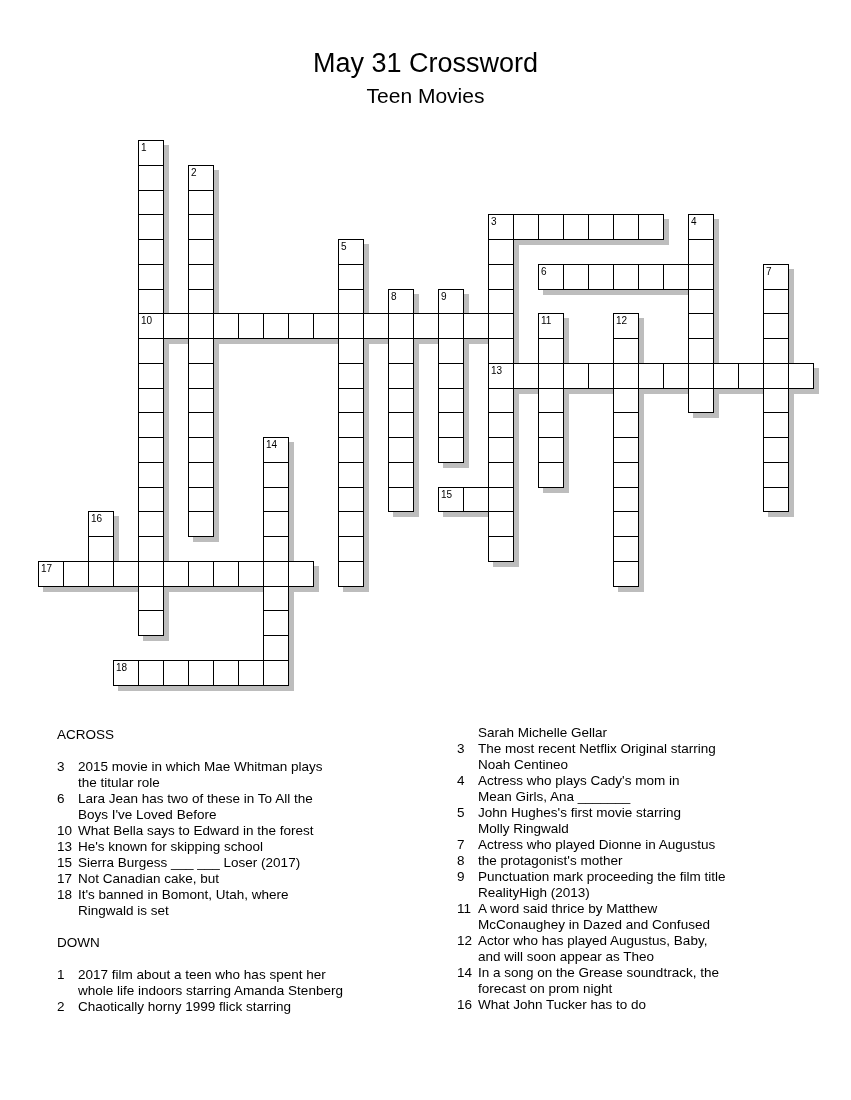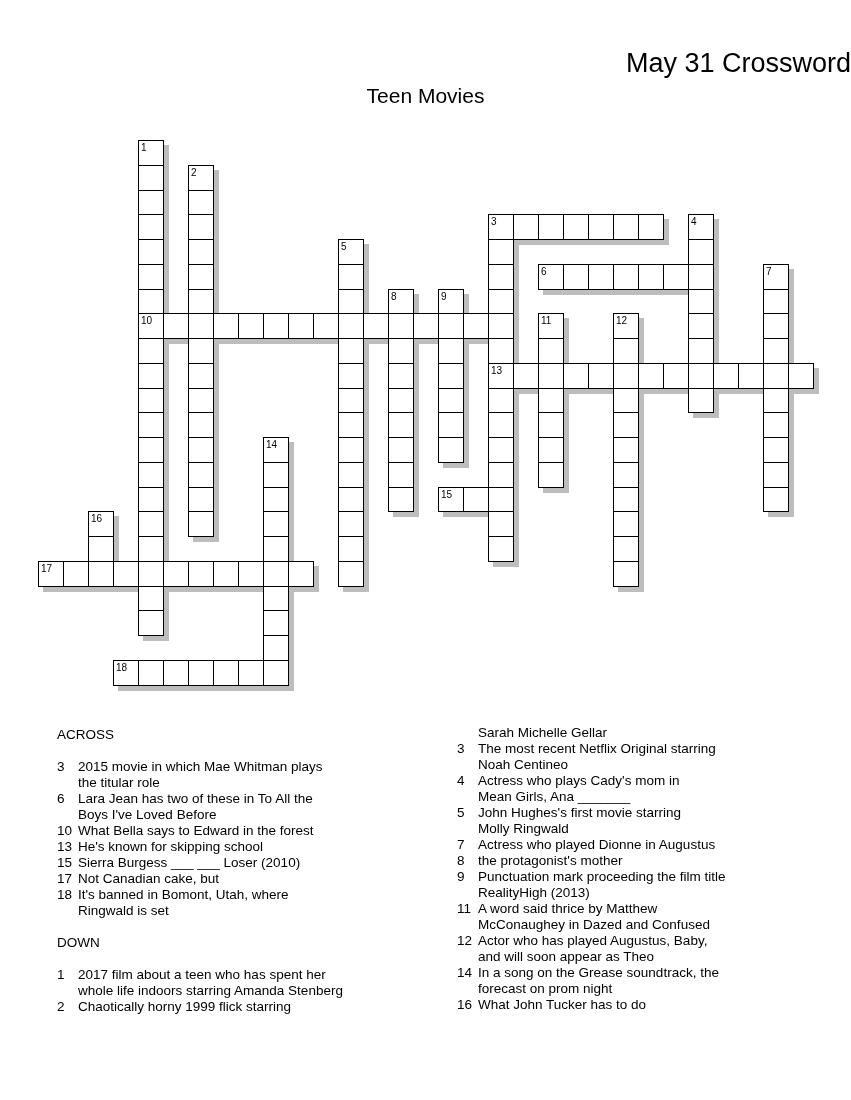--- a/index.html
+++ b/index.html
@@ -11,7 +11,7 @@
   #page{position:relative;width:851px;height:1100px;background:#ffffff;overflow:hidden;}
 
   .page-title{
-    position:absolute;top:48px;left:0;width:100%;text-align:right;
+    position:absolute;top:48px;left:0;width:100%;text-align:center;
     font-size:27px;line-height:31px;color:#000;
   }
   .page-subtitle{

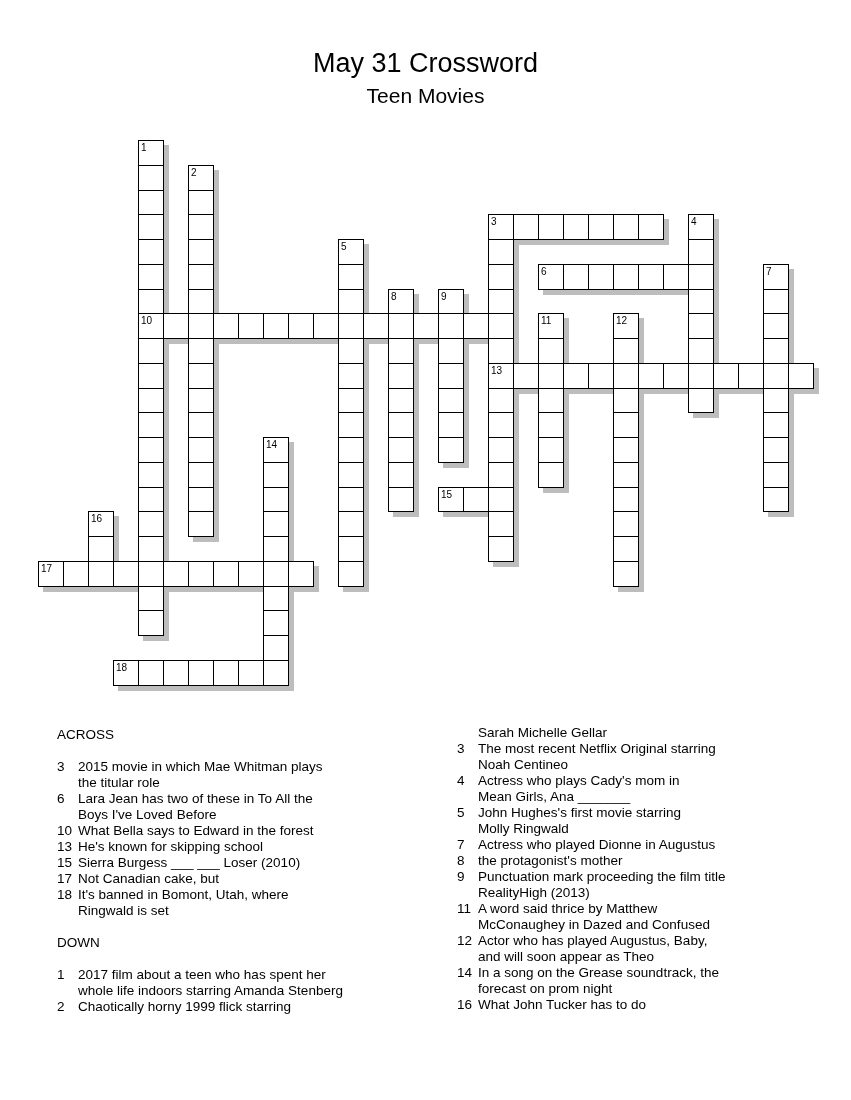--- a/index.html
+++ b/index.html
@@ -337,7 +337,7 @@
       <div class="clue-row">
         <div class="clue-num">15</div>
         <div class="clue-lines">
-          <div class="clue-line">Sierra Burgess ___ ___ Loser (2010)</div>
+          <div class="clue-line">Sierra Burgess ___ ___ Loser (2017)</div>
         </div>
       </div>
       <div class="clue-row">

